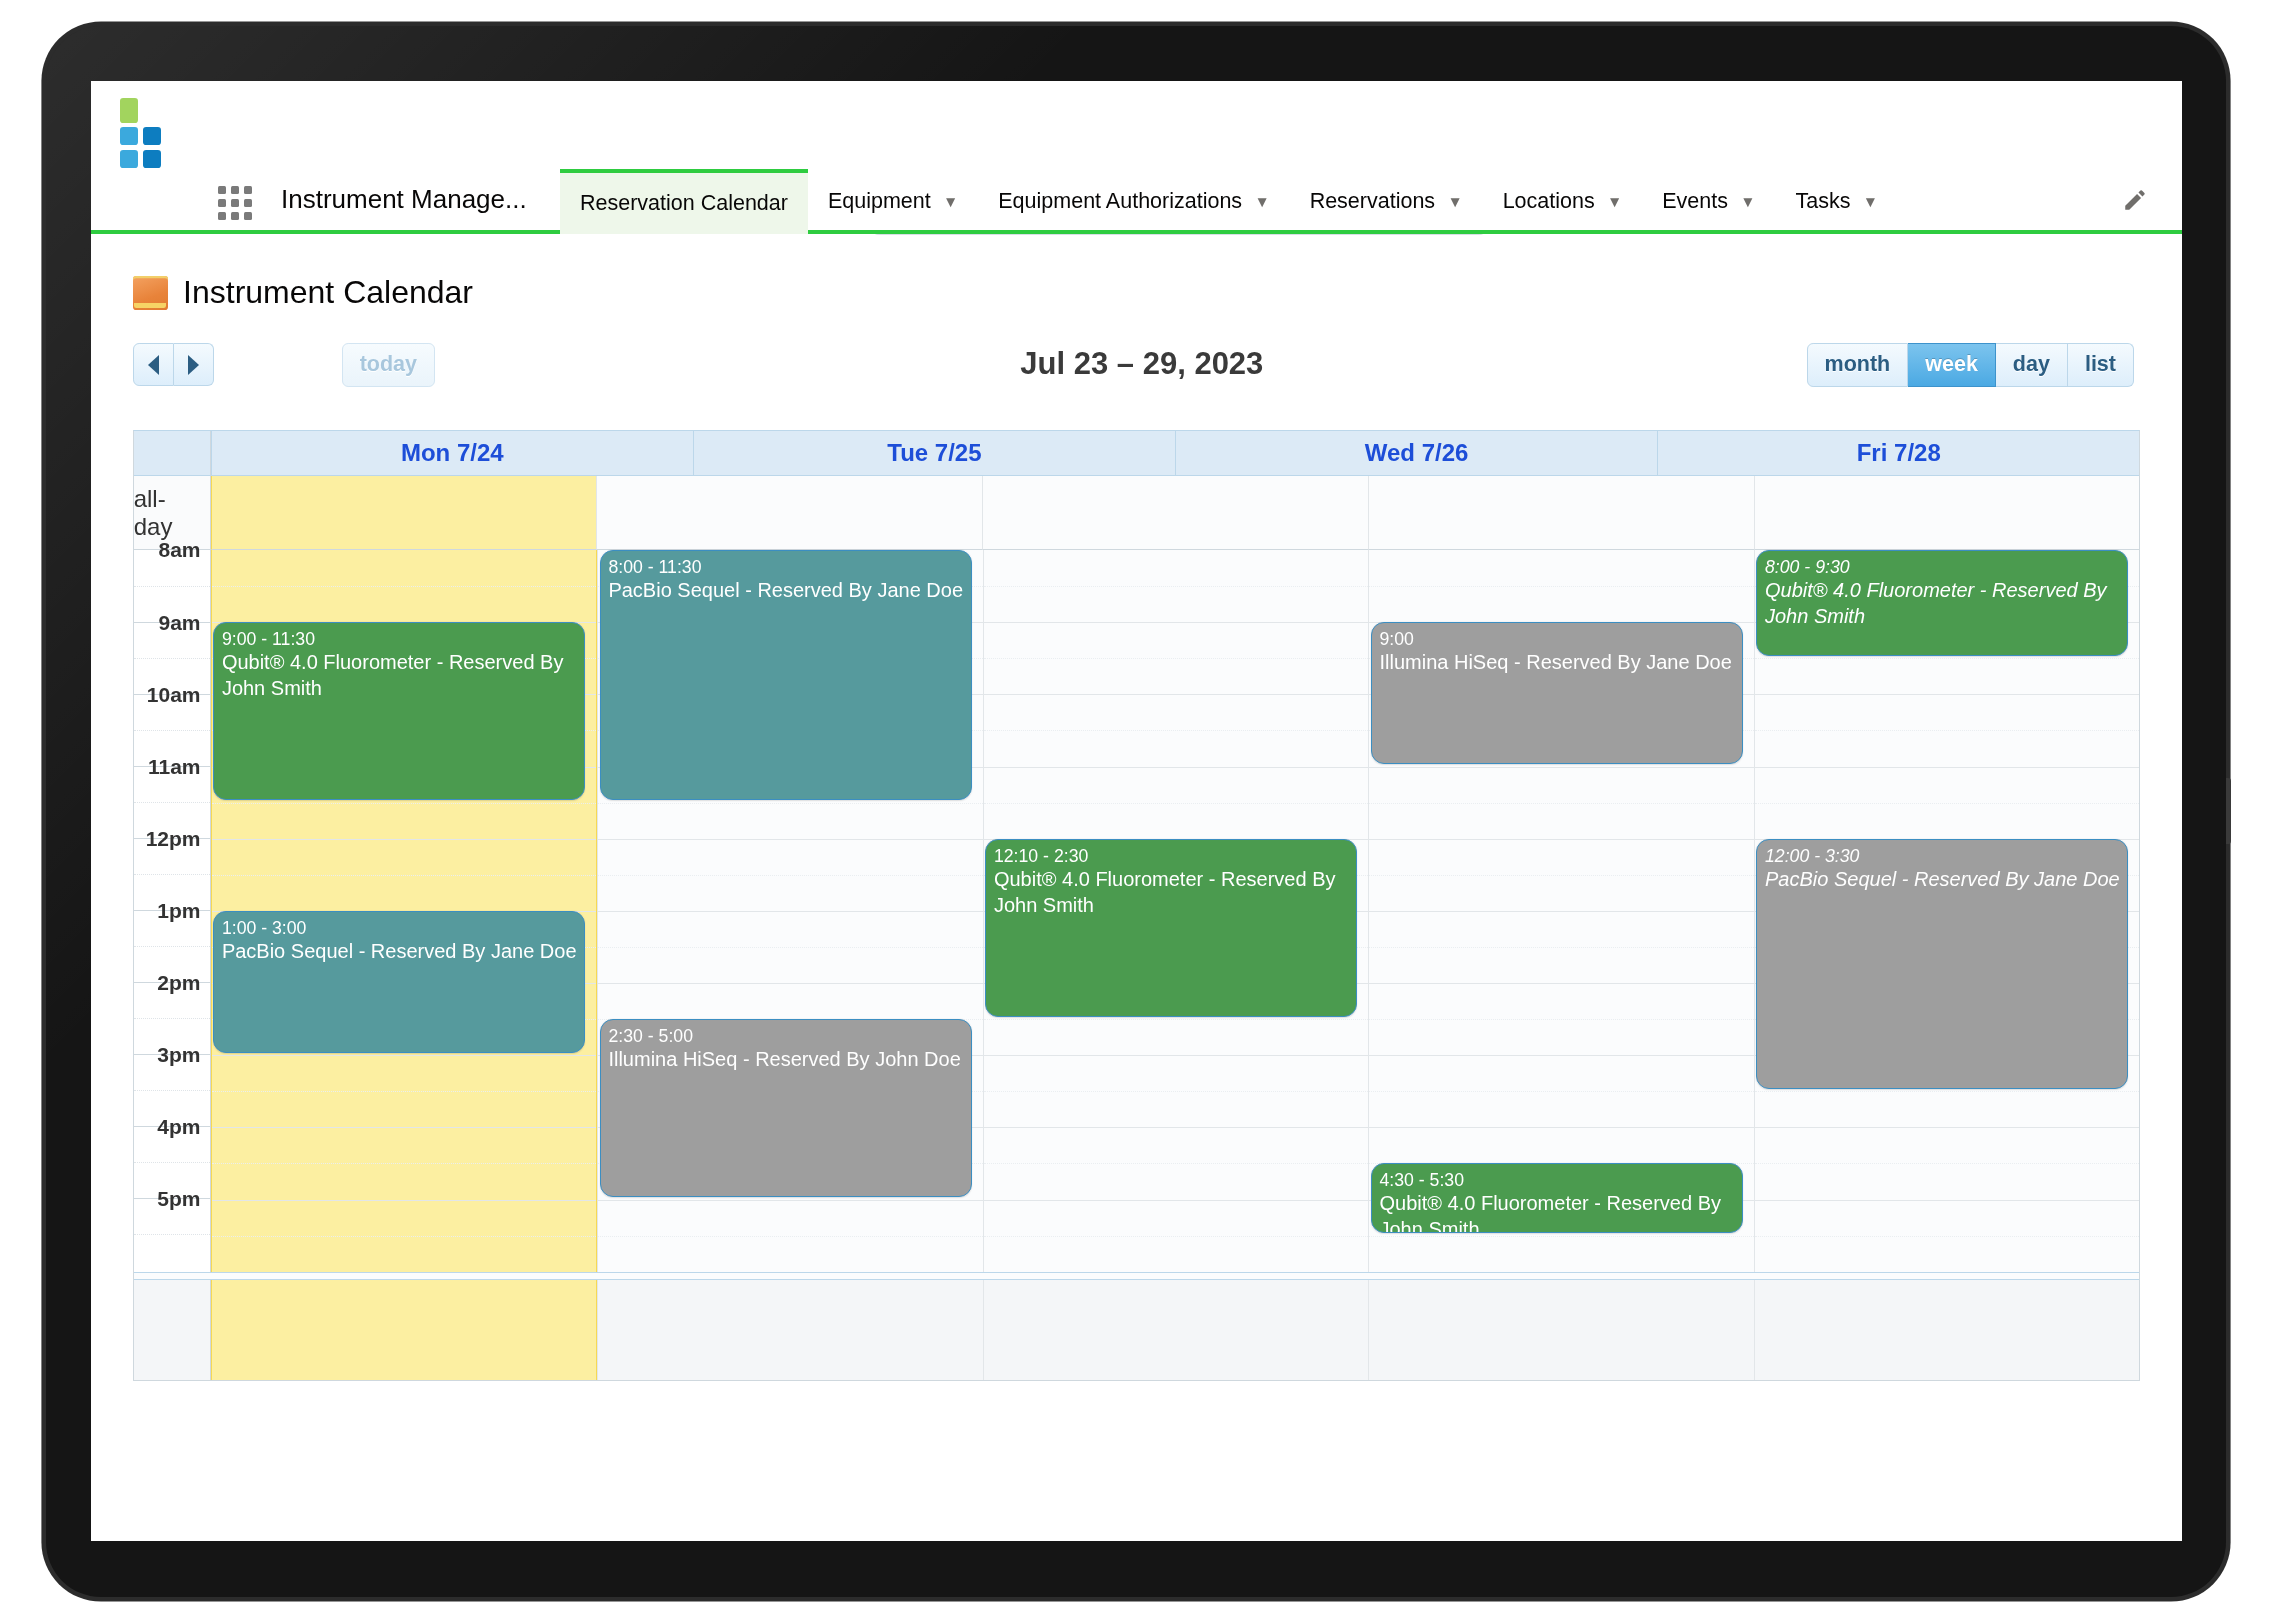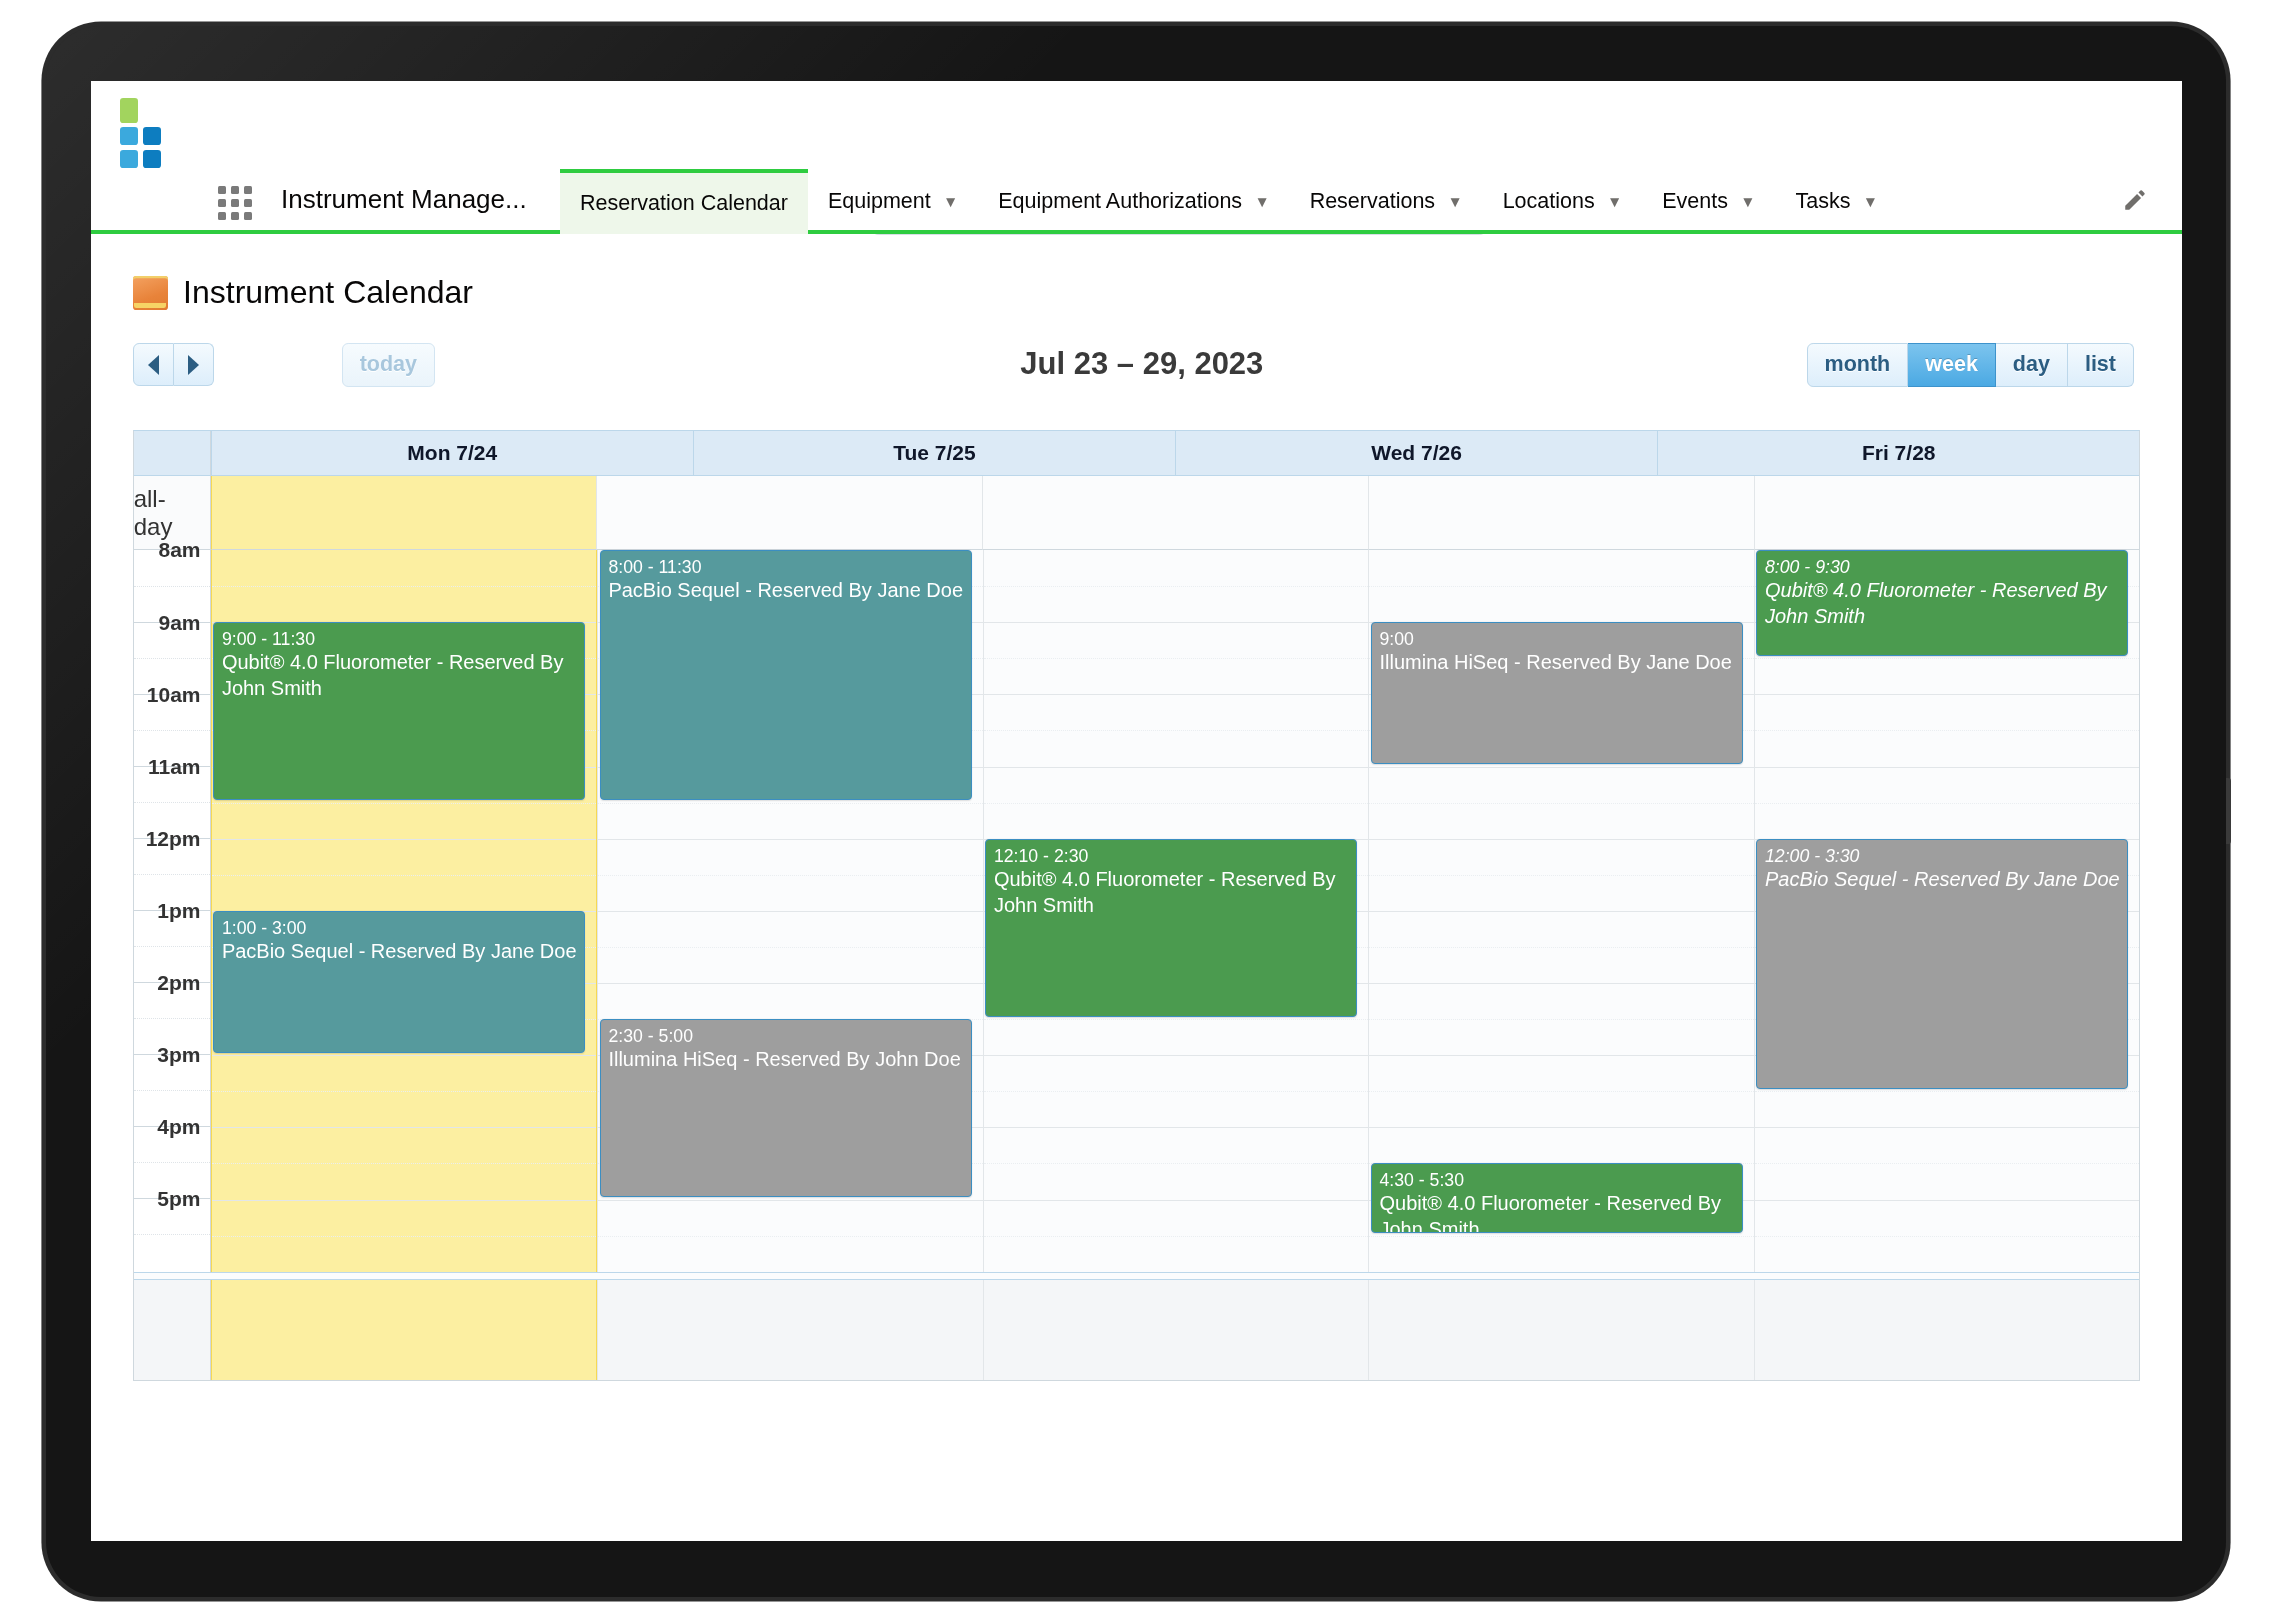--- a/index.html
+++ b/index.html
@@ -192,7 +192,7 @@
     flex:1 1 0; height:45px;
     border-left:0.8px solid #bcd7ea; border-bottom:0.8px solid #bcd7ea;
     display:flex; align-items:center; justify-content:center;
-    font-size:21px; font-weight:bold; color:#0f172a;
+    font-size:24px; font-weight:bold; color:#1d4ed8;
   }
   
   #allday-row .axis-cell {

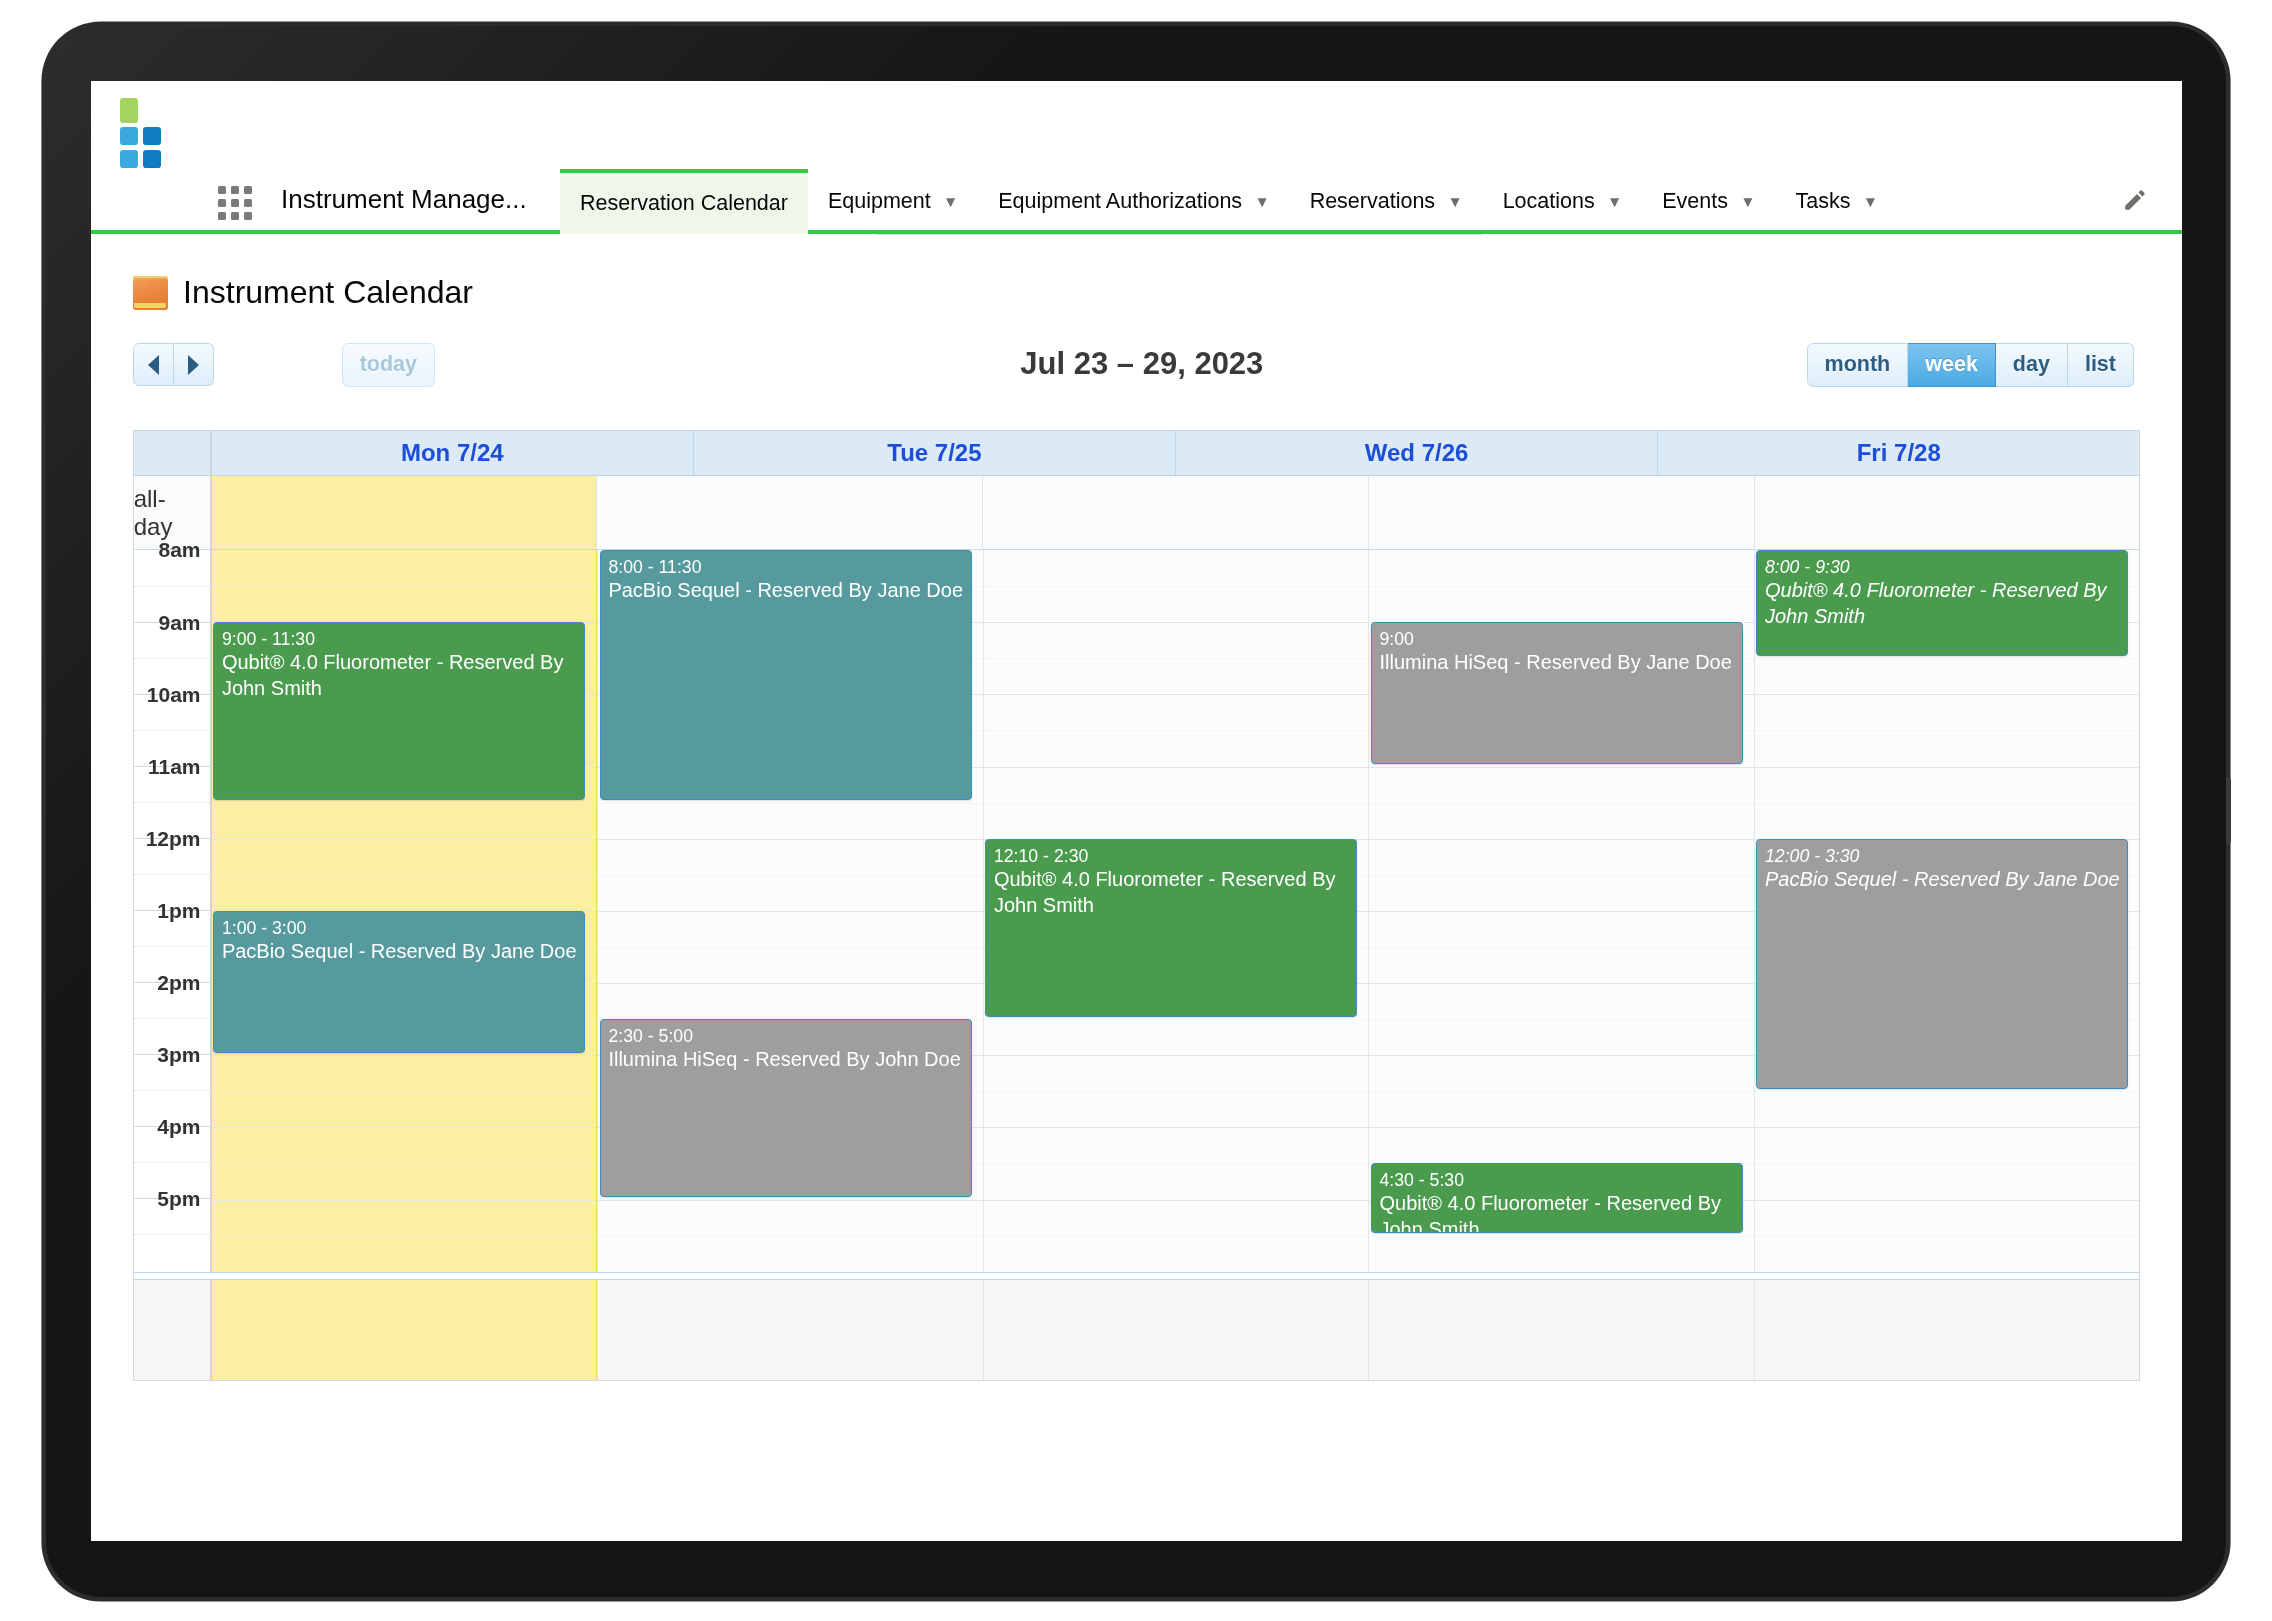--- a/index.html
+++ b/index.html
@@ -228,7 +228,7 @@
 
   .event {
     position:absolute; left:1.5px; right:11px;
-    border:0.8px solid #3b8ec2; border-radius:4px;
+    border:0.8px solid #3b8ec2; border-radius:13px;
     padding:4.6px 7.7px 3.1px 7.7px;
     color:#fff; overflow:hidden; cursor:pointer;
     box-shadow:0 0.8px 1.5px rgba(0,0,0,.12);

